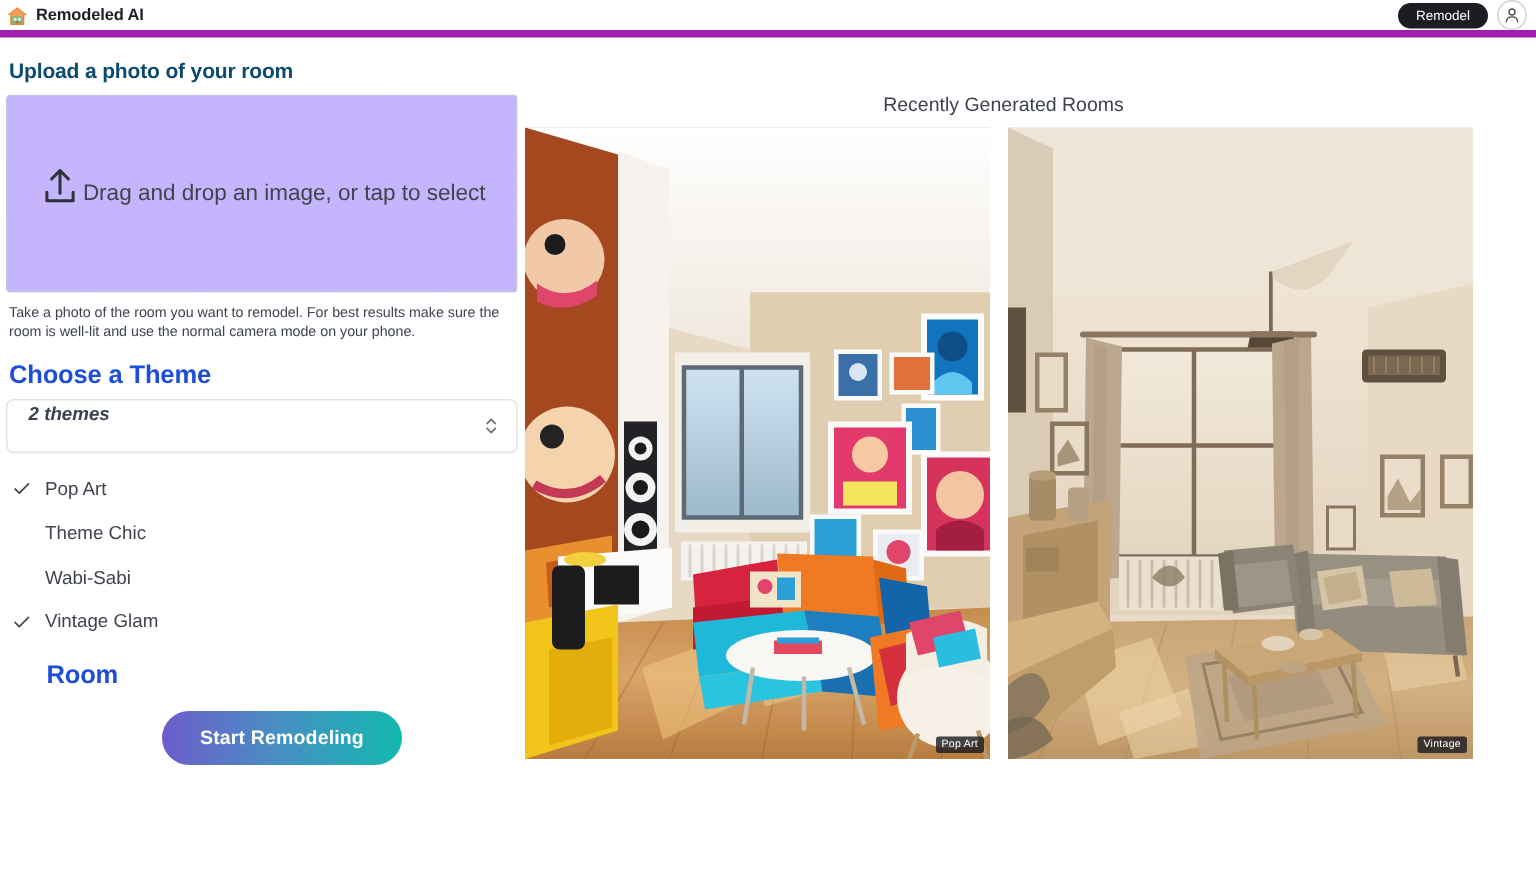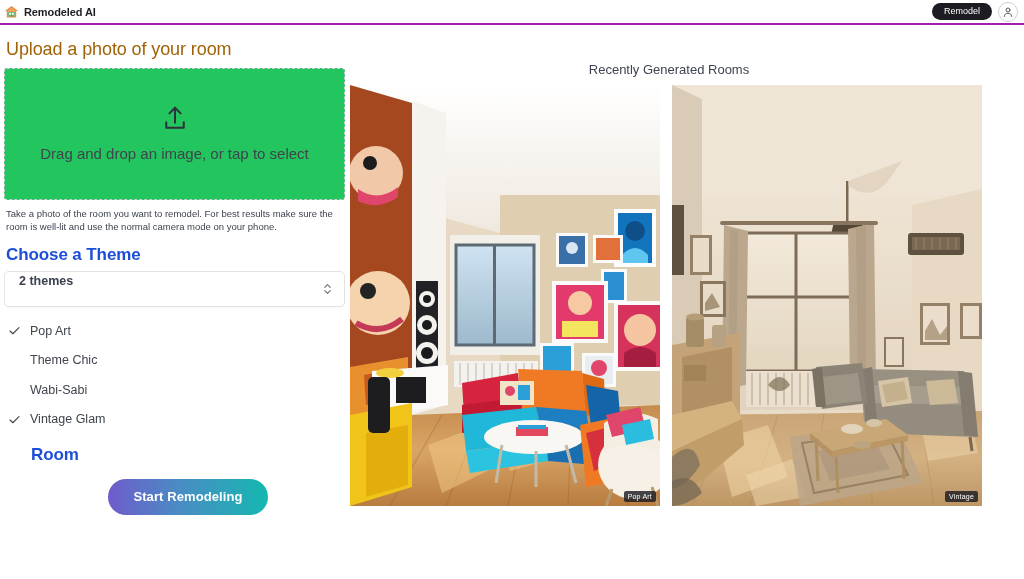--- a/index.html
+++ b/index.html
@@ -18,7 +18,7 @@
   .header {
     position: relative;
     height: 25px;
-    border-bottom: 2px solid #a21caf;
+    border-bottom: 5px solid #a21caf;
     display: flex;
     align-items: center;
     padding: 0 8px 0 4px;

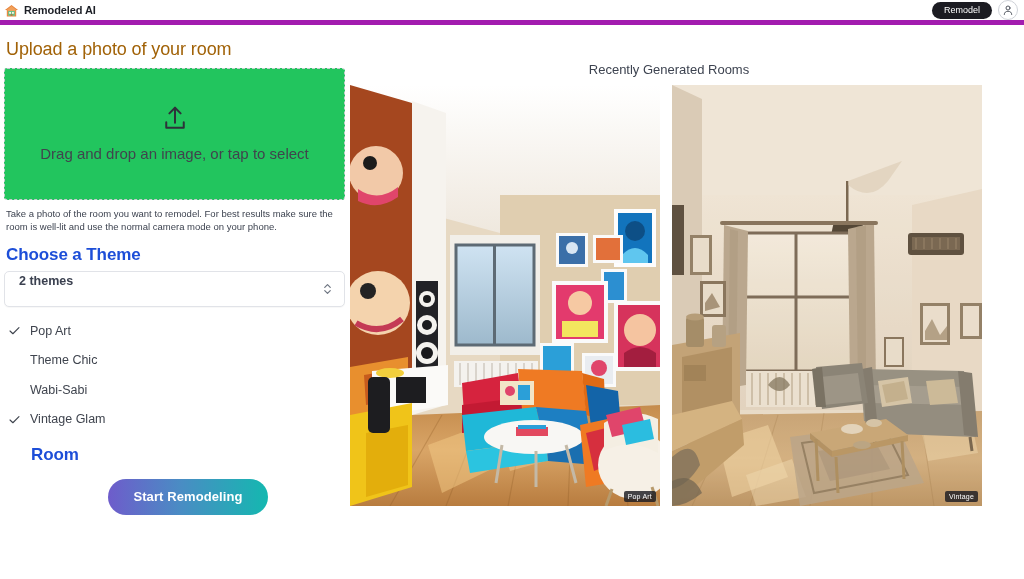--- a/index.html
+++ b/index.html
@@ -95,9 +95,9 @@
 
   
   .panel-title {
-    font-size: 18px;
-    font-weight: 400;
-    color: #a16207;
+    font-size: 14px;
+    font-weight: 700;
+    color: #0c4a6e;
     margin: 14px 0 8px 2px;
     letter-spacing: -0.1px;
   }

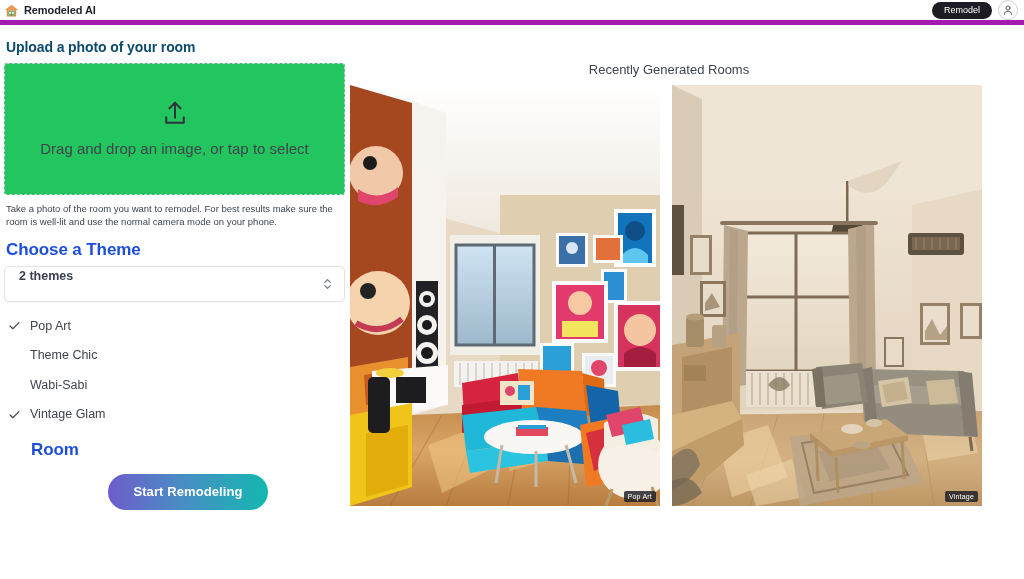--- a/index.html
+++ b/index.html
@@ -105,9 +105,9 @@
     height: 132px;
     border: 1px dashed #c9ccd2;
     border-radius: 3px;
-    background: #22c55e;
-    display: flex;
-    flex-direction: column;
+    background: #c4b5fd;
+    display: flex;
+    flex-direction: row;
     align-items: center;
     justify-content: center;
     cursor: pointer;

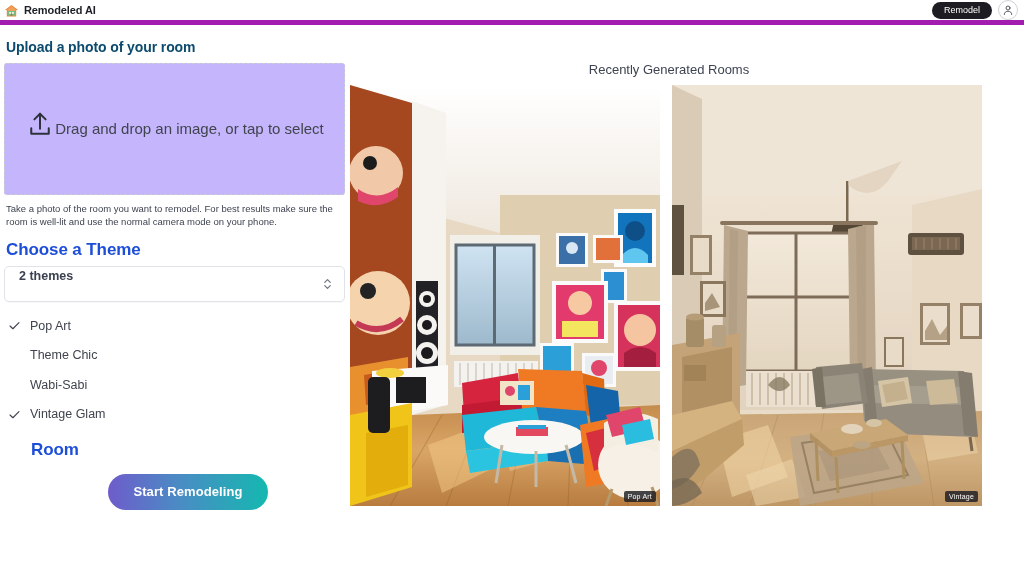--- a/index.html
+++ b/index.html
@@ -146,6 +146,7 @@
     padding: 0 30px 16px 14px;
     cursor: pointer;
     box-shadow: 0 1px 1px rgba(16,22,40,0.03);
+    font-style: italic;
   }
   .select-value {
     font-size: 12.5px;

